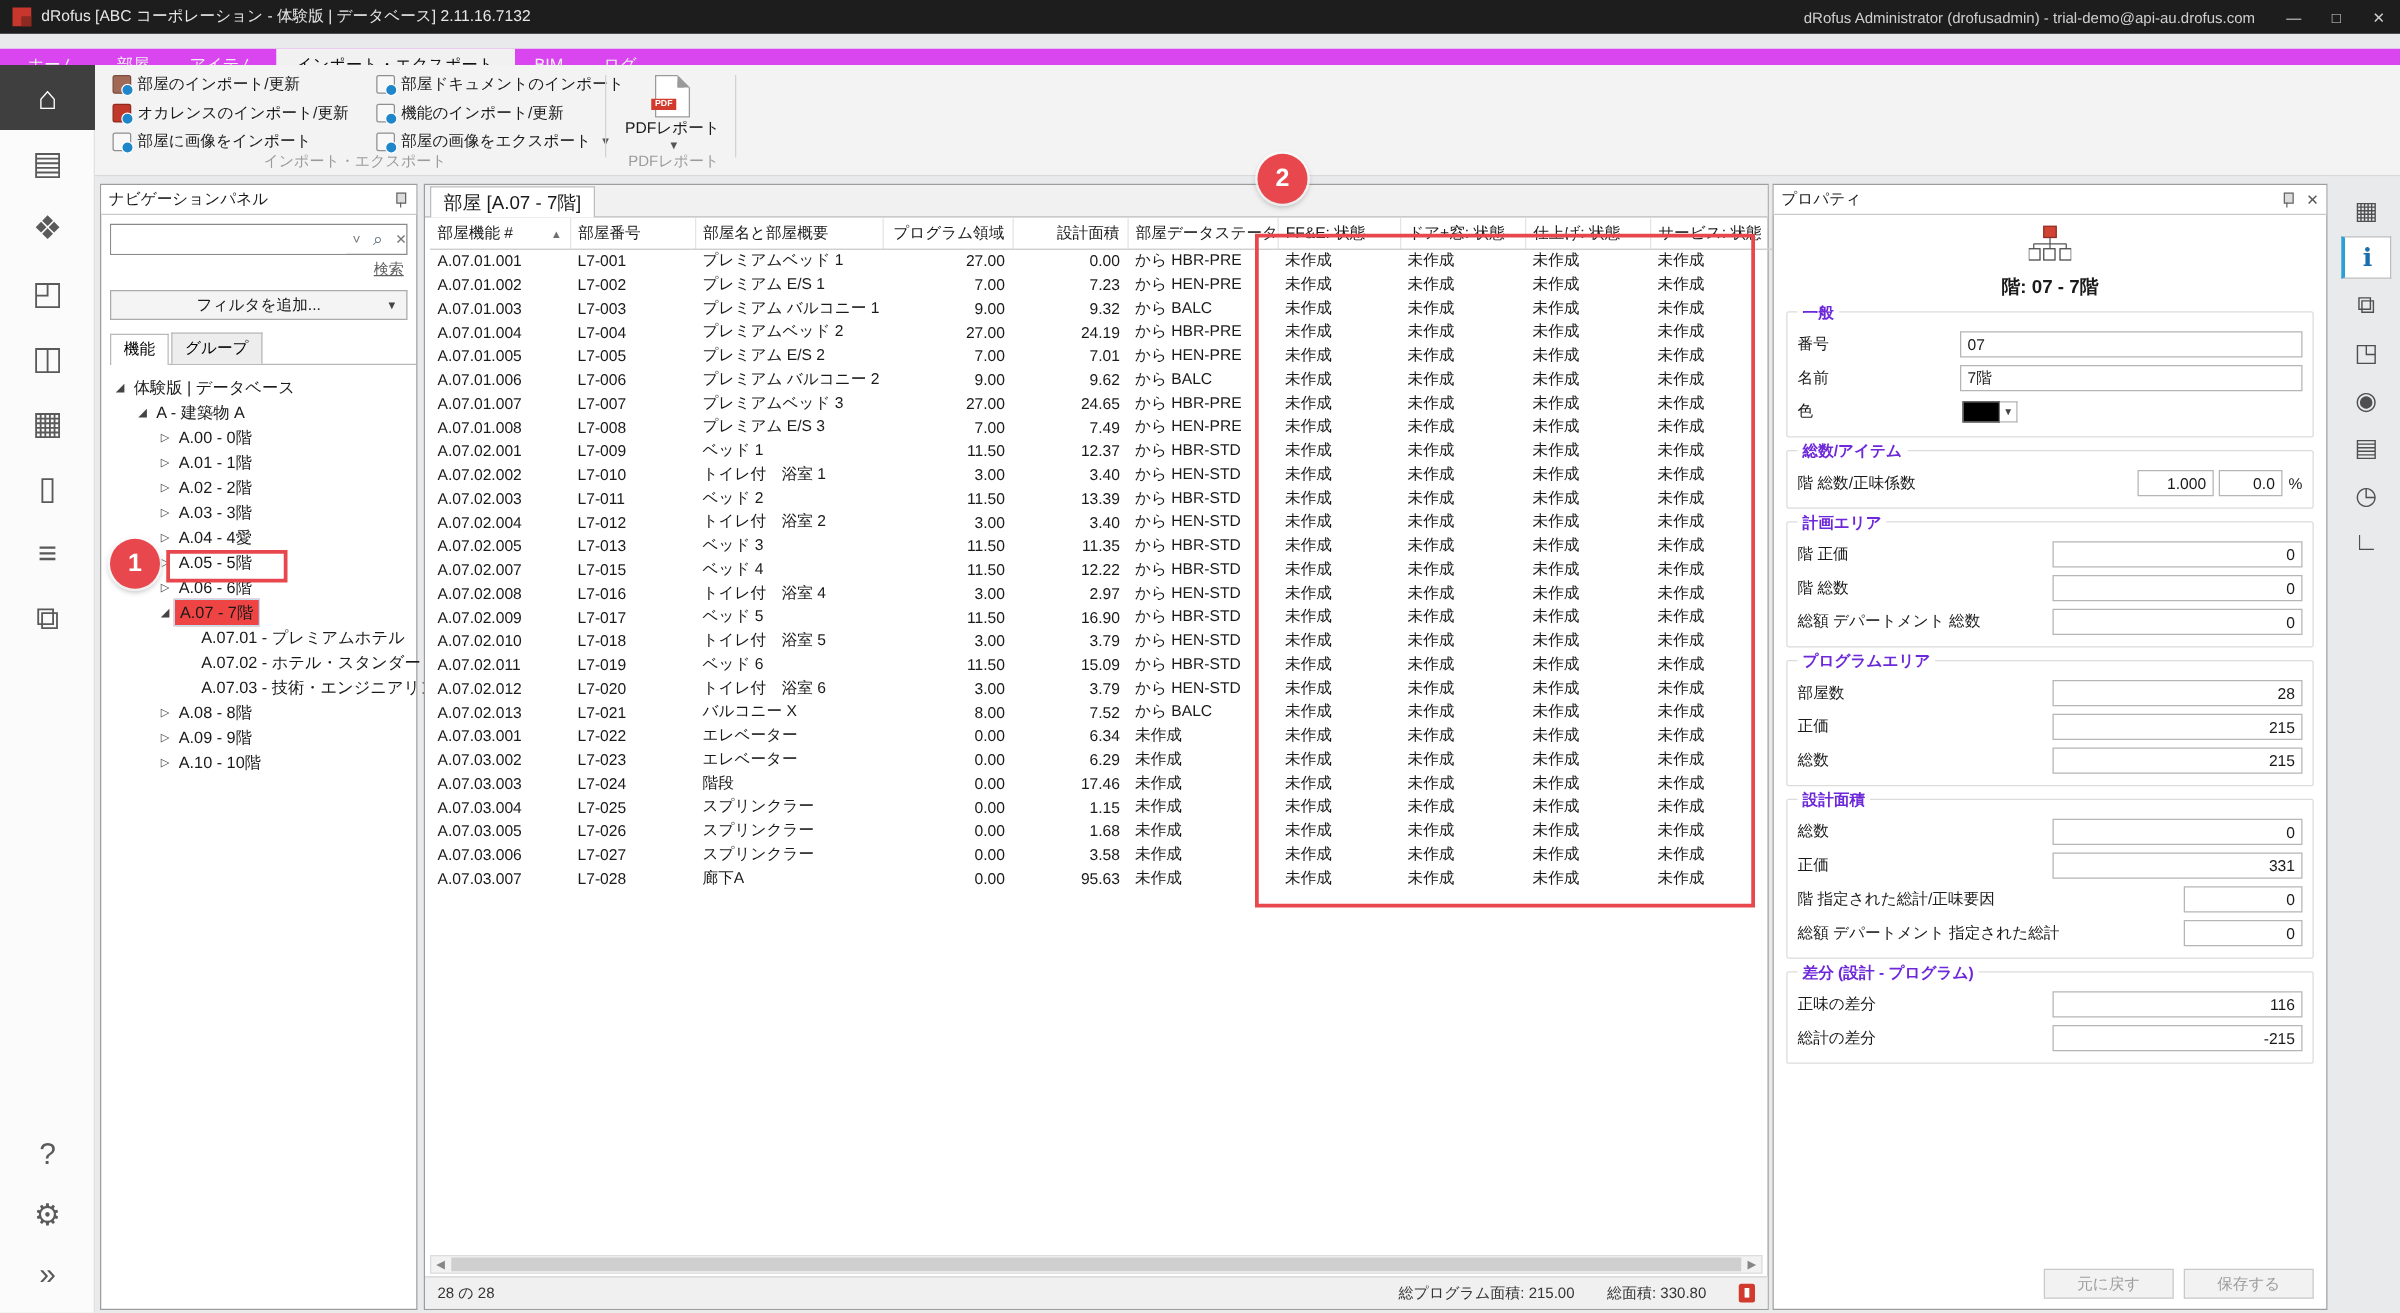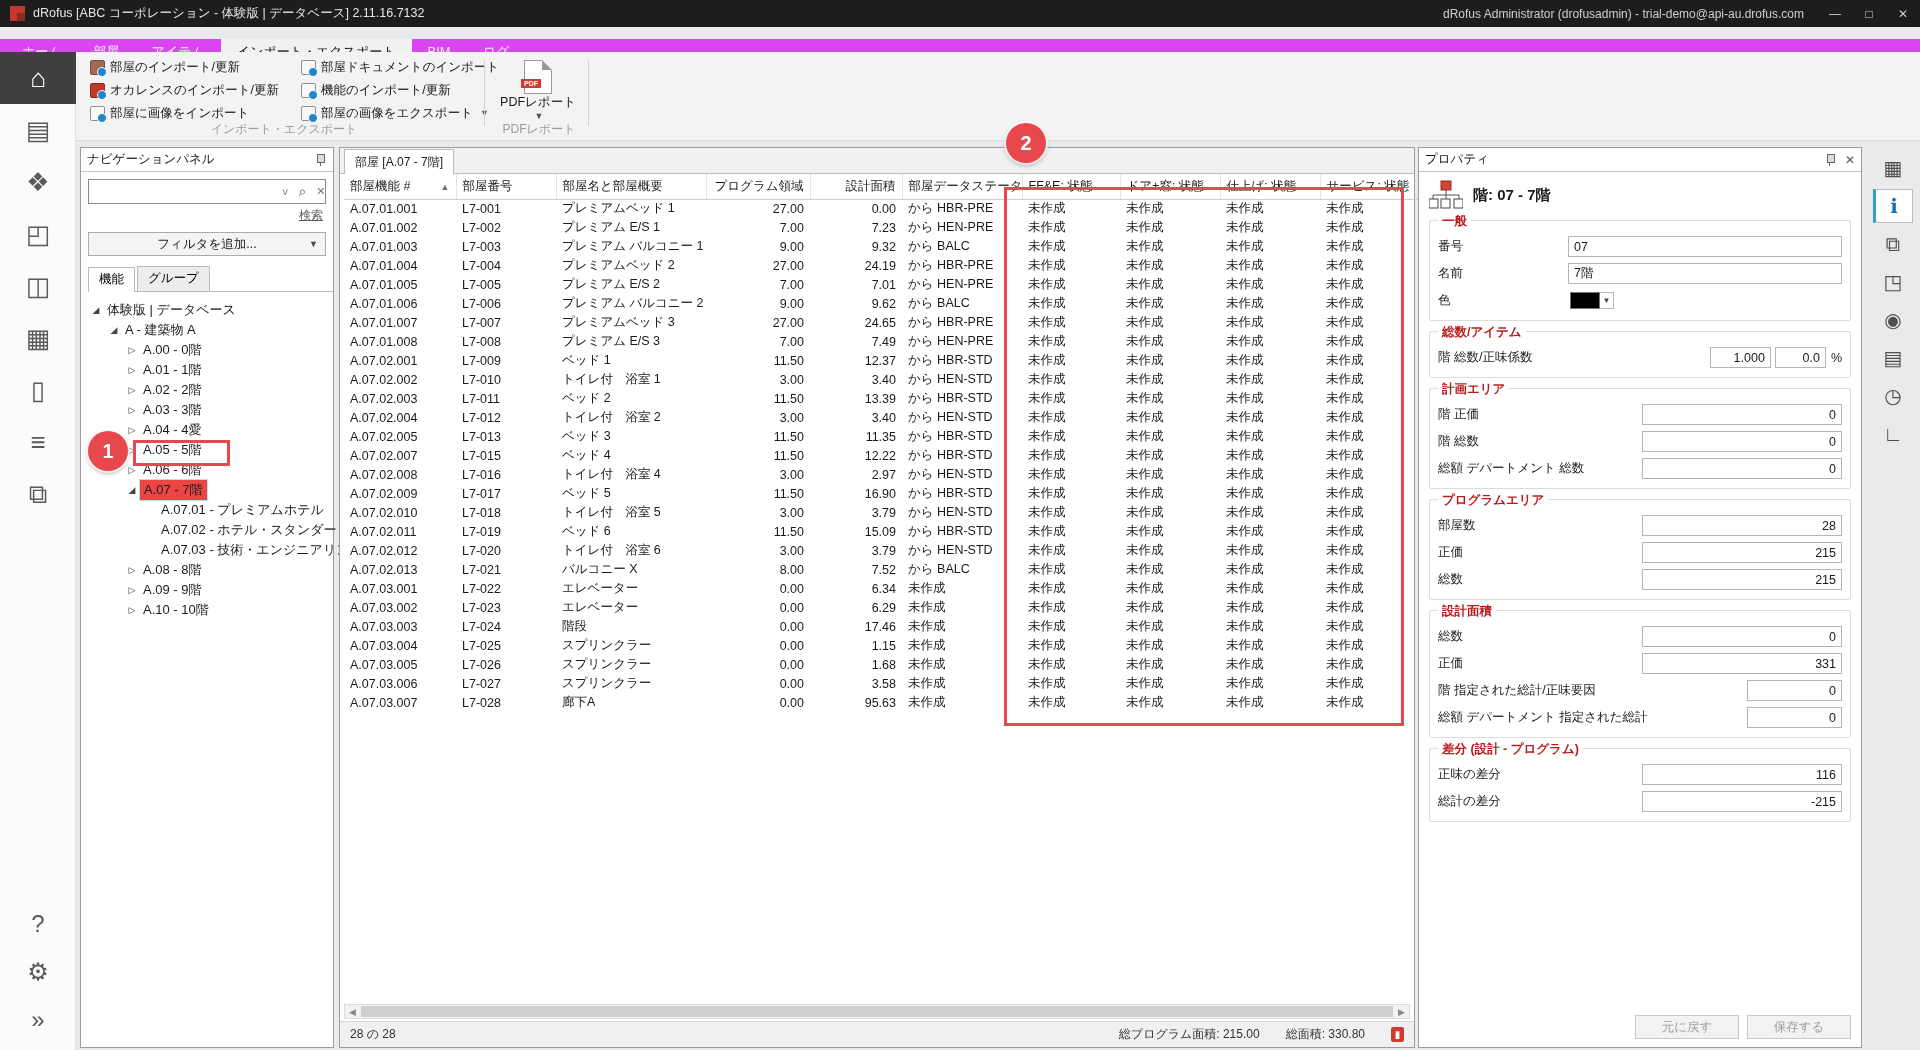--- a/index.html
+++ b/index.html
@@ -94,7 +94,7 @@
     border:1px solid #9d9d9d; }
   #tabstrip { height:26px; background:#f1f1f1; border-bottom:1px solid #bdbdbd; display:flex; align-items:flex-end; }
   #roomtab { height:25px; background:#fff; border:1px solid #bdbdbd; border-bottom:none; margin-left:4px;
-    padding:0 10px; display:flex; align-items:center; font-size:12px; position:relative; top:1px; }
+    padding:0 10px; display:flex; align-items:center; font-size:15px; position:relative; top:1px; }
   table#grid { border-collapse:collapse; table-layout:fixed; width:1070px; margin-left:4px; }
   #grid th { height:25px; font-weight:normal; font-size:12.5px; text-align:left; padding:0 6px;
     border-bottom:1px solid #cfcfcf; border-right:1px solid #e4e4e4; white-space:nowrap; overflow:hidden; }

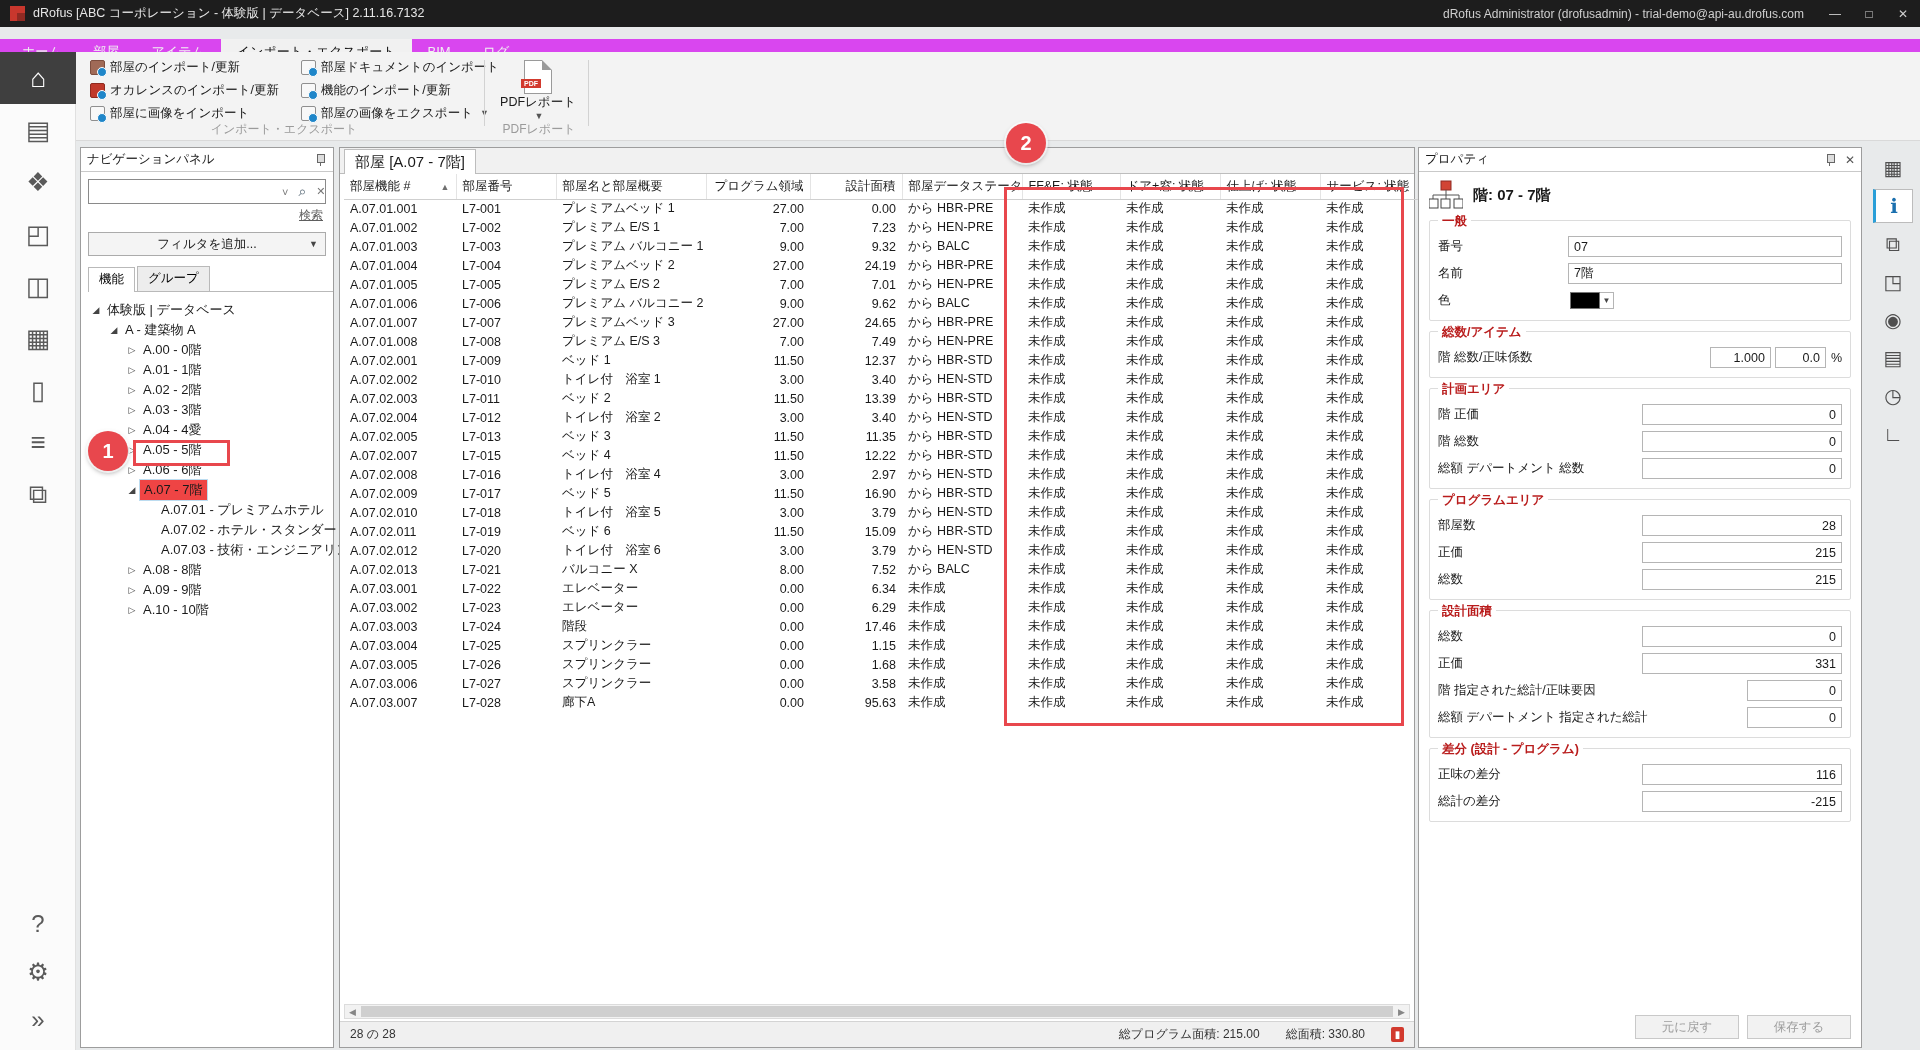--- a/index.html
+++ b/index.html
@@ -117,7 +117,7 @@
   
   #propspanel { position:absolute; left:1418px; top:147px; width:444px; height:901px; background:#fff;
     border:1px solid #9d9d9d; }
-  #prop-header { display:flex; align-items:center; gap:10px; padding:8px 10px 4px 10px; }
+  #prop-header { display:flex; align-items:center; gap:10px; padding:8px 10px 4px 10px;flex-direction:column; }
   #prop-title { font-size:15px; font-weight:bold; }
   .psection { margin:6px 10px 10px 10px; border:1px solid #dcdcdc; border-radius:2px; position:relative;
     padding:12px 8px 6px 8px; }

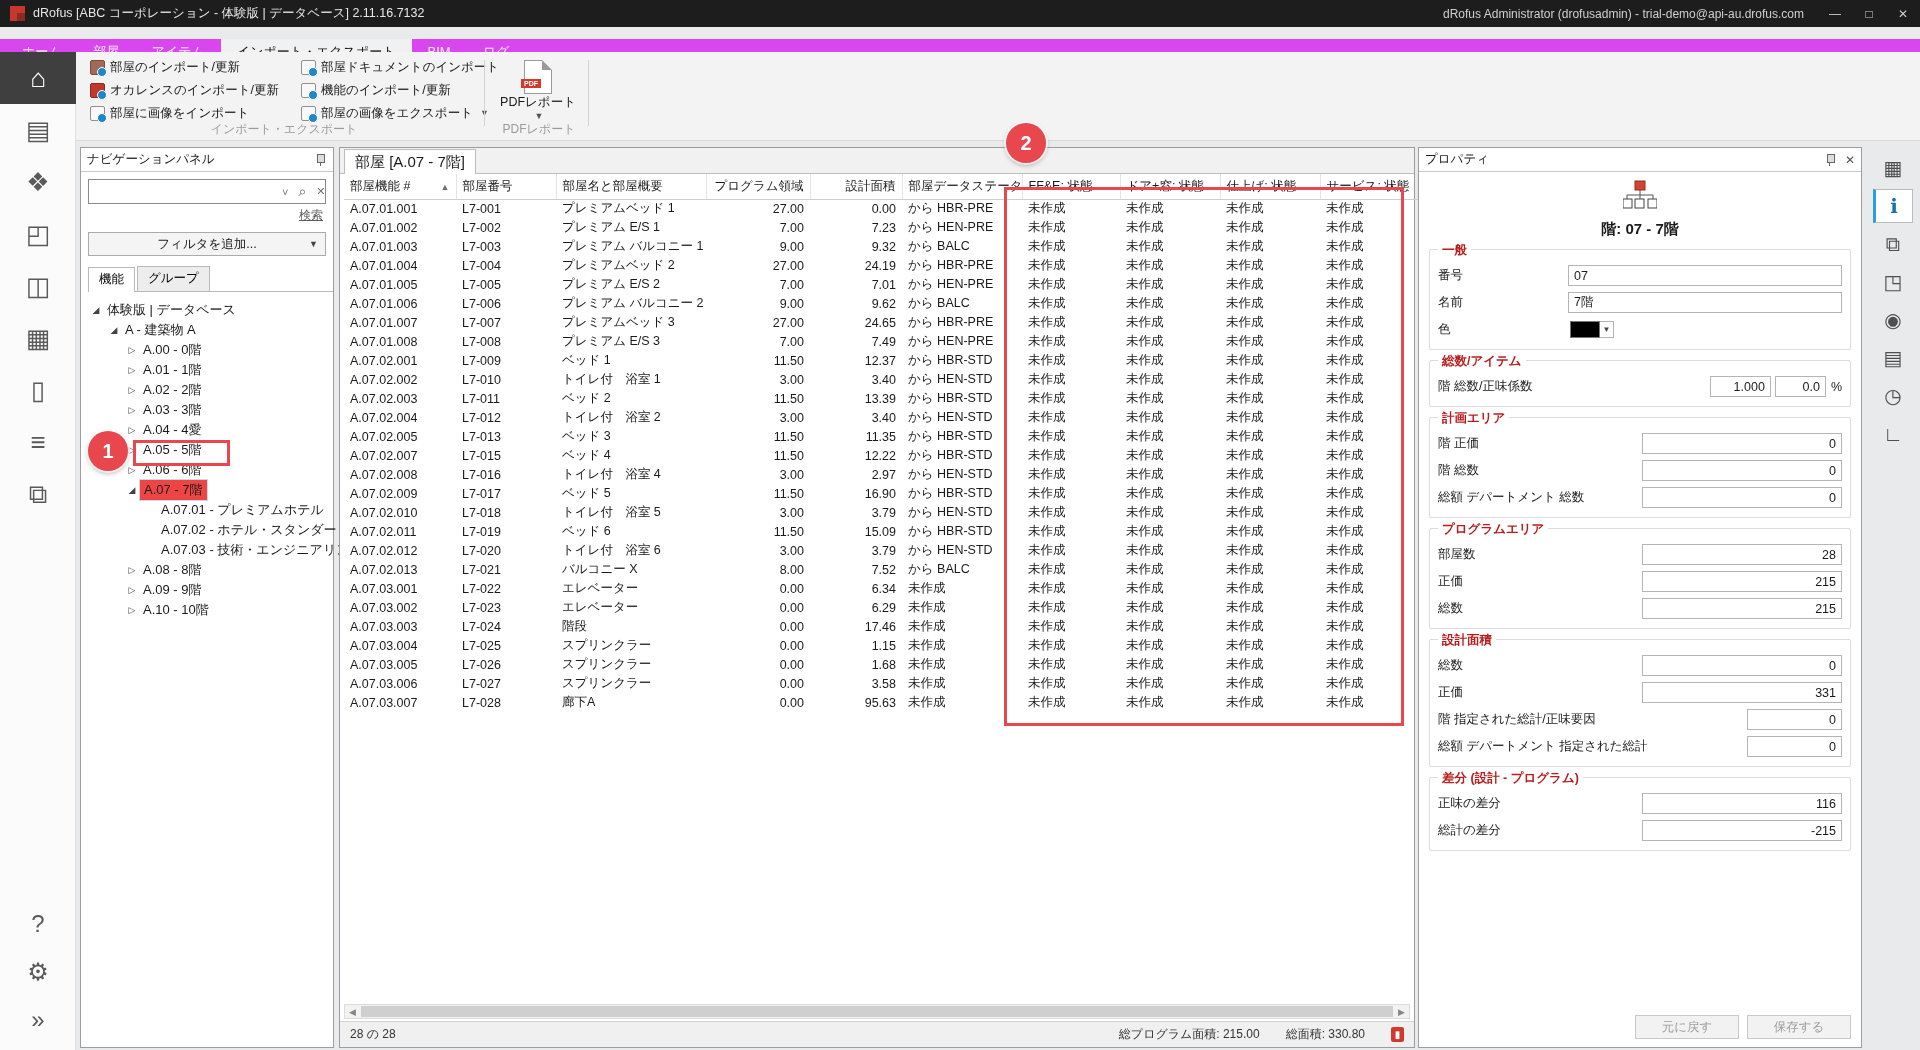--- a/index.html
+++ b/index.html
@@ -122,7 +122,7 @@
   .psection { margin:6px 10px 10px 10px; border:1px solid #dcdcdc; border-radius:2px; position:relative;
     padding:12px 8px 6px 8px; }
   .psection > .stitle { position:absolute; top:-8px; left:8px; background:#fff; padding:0 4px;
-    color:#b91c1c; font-size:12.5px; font-weight:bold; }
+    color:#6d28d9; font-size:12.5px; font-weight:bold; }
   .prow { display:flex; align-items:center; height:27px; }
   .prow .plabel { flex:1; font-size:12.5px; white-space:nowrap; overflow:hidden; }
   .pinput { height:21px; border:1px solid #b5b5b5; background:#fff; font-size:12.5px; padding:0 5px;

